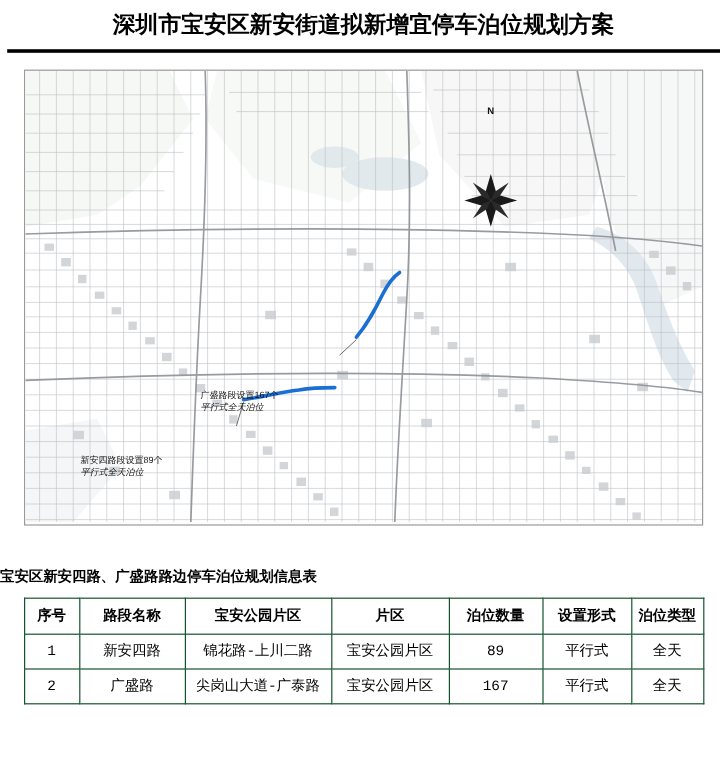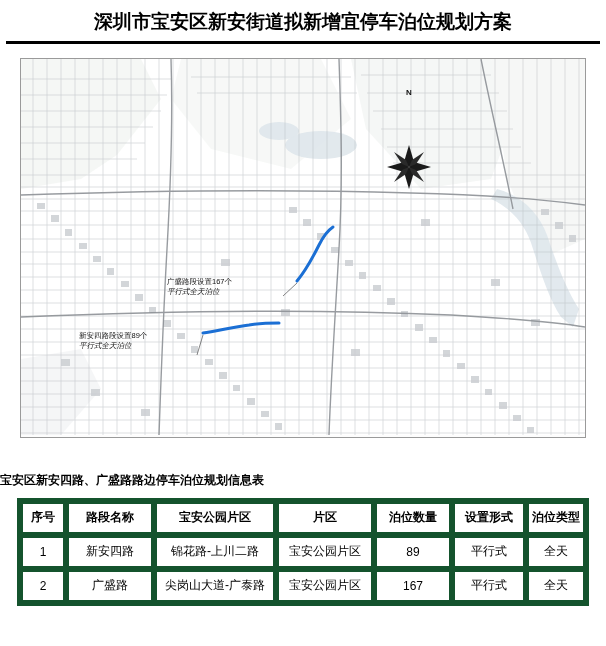--- a/index.html
+++ b/index.html
@@ -94,6 +94,7 @@
     color: #111;
     white-space: nowrap;
     font-family: "Liberation Sans", sans-serif;
+    margin-top: 48px;
   }
   .annot .l2 { display: block; font-style: italic; }
   .compass-label {

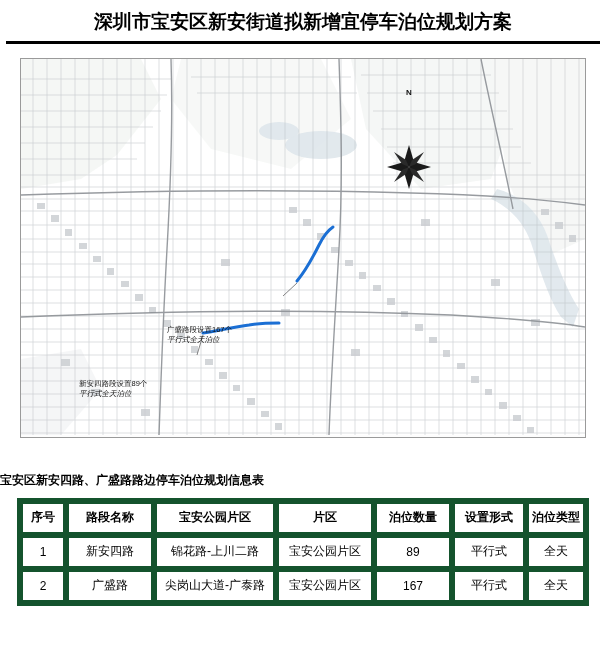--- a/index.html
+++ b/index.html
@@ -298,7 +298,7 @@
       <span class="l2">平行式全天泊位</span>
     </div>
 
-    <div class="annot" style="left:58px; top:272px;">
+    <div class="annot" style="left:46px; top:272px;">
       <span>新安四路段设置89个</span>
       <span class="l2">平行式全天泊位</span>
     </div>

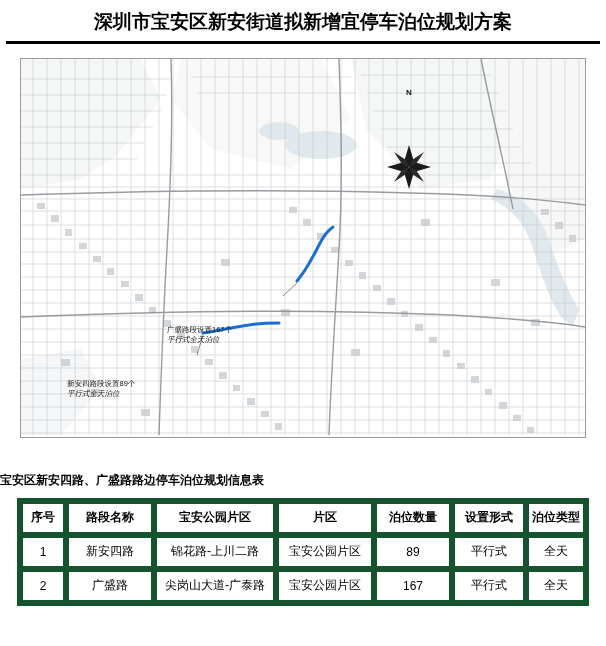--- a/index.html
+++ b/index.html
@@ -66,13 +66,14 @@
     table-layout: fixed;
   }
   table.info th, table.info td {
-    border: 6px solid #14532d;
+    border: 1px solid #14532d;
     text-align: center;
     font-size: 12px;
     height: 28px;
     padding: 0 2px;
     white-space: nowrap;
     overflow: hidden;
+    font-family: Liberation Mono, monospace;
   }
   table.info th {
     font-weight: bold;

